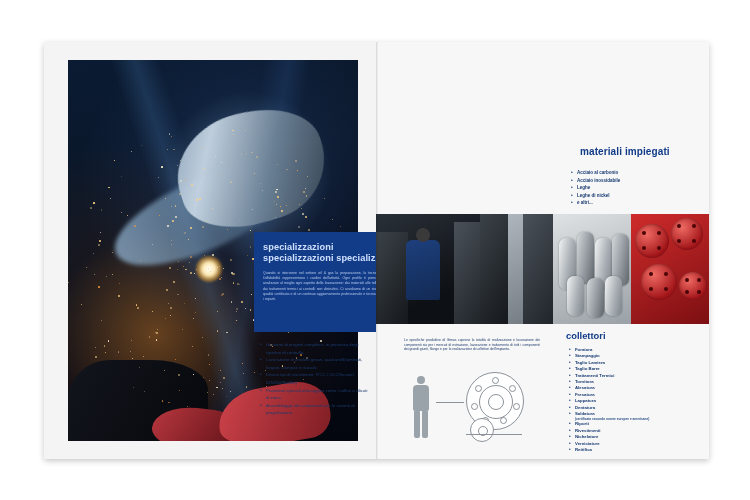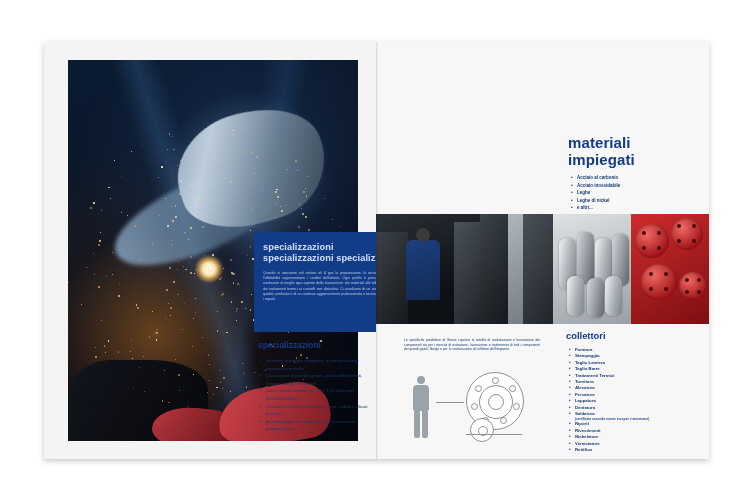--- a/index.html
+++ b/index.html
@@ -124,7 +124,7 @@
     position:absolute;left:192px;top:92px;width:128px;z-index:6;
   }
   .mat-block h3{
-    margin:0;color:#123b88;font-size:15px;font-weight:bold;letter-spacing:.1px;
+    margin:12px;color:#123b88;font-size:10px;font-weight:bold;letter-spacing:.1px;
   }
   .mat-block ul{margin:6px 0 0 0;padding:0 0 0 9px;list-style:none;}
   .mat-block li{

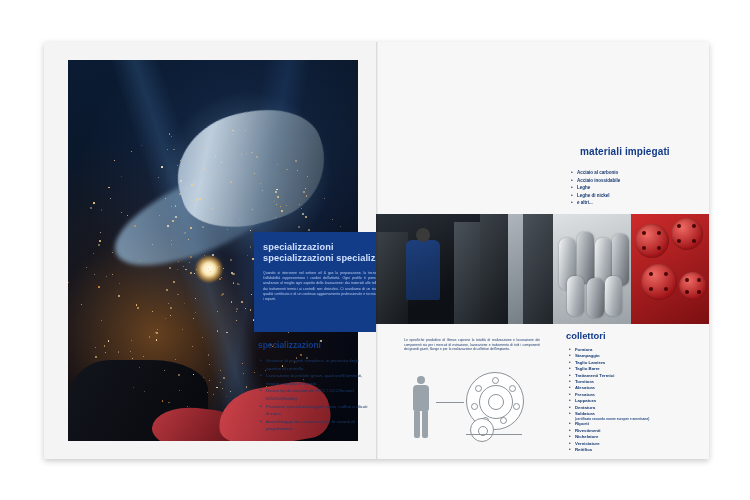--- a/index.html
+++ b/index.html
@@ -507,7 +507,6 @@
       </div>
 
       <div class="spec-lower">
-        <h3>specializzazioni</h3>
         <ul>
           <li>Gestione di progetti complessi, in presenza degli ispettori di controllo.</li>
           <li>Lavorazione di prodotti grezzi, quali anelli laminati, forgiati, stampati e ricavati.</li>

